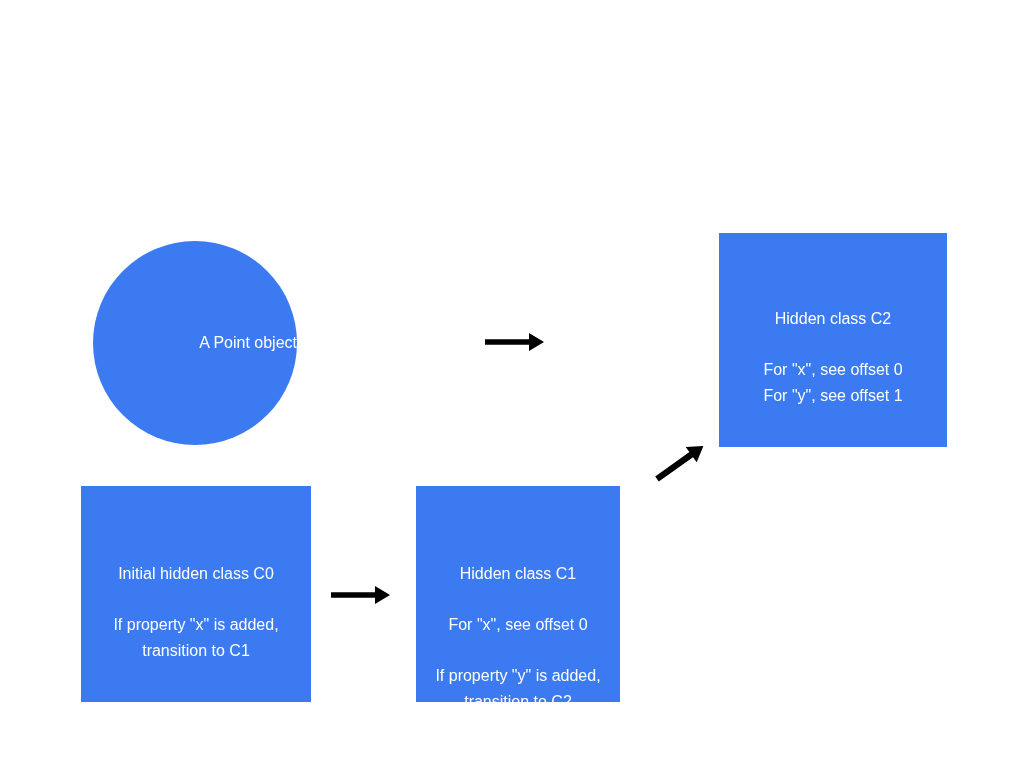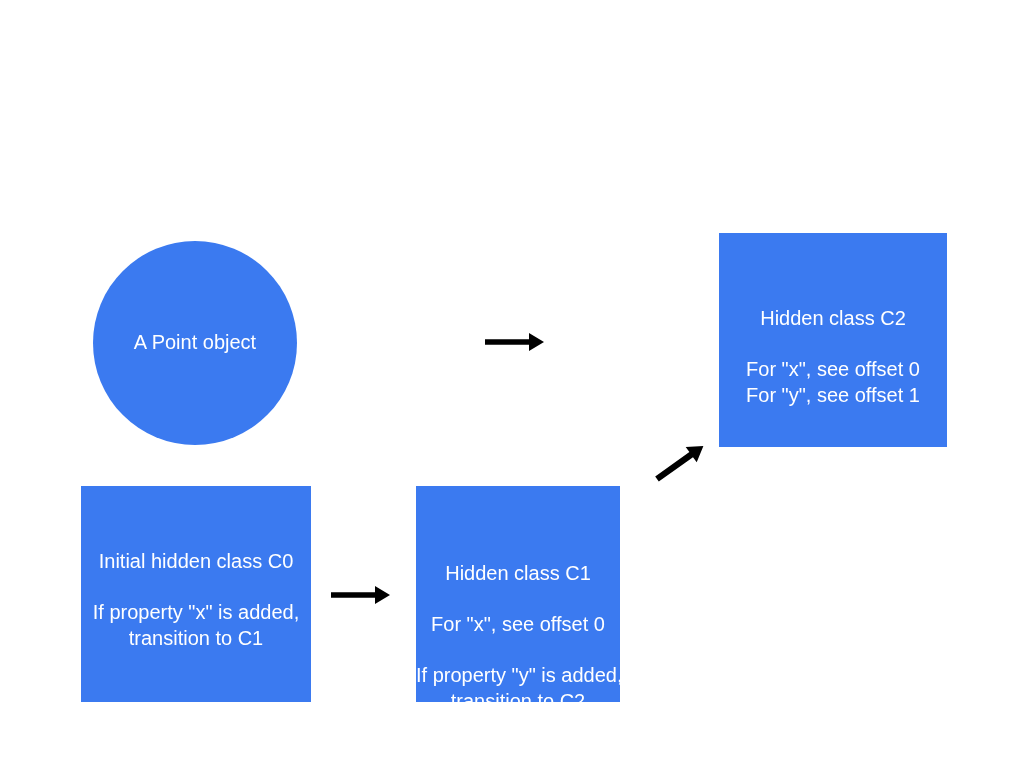--- a/index.html
+++ b/index.html
@@ -27,7 +27,7 @@
     background: #3b7af0;
     color: #ffffff;
     font-family: "Liberation Sans", sans-serif;
-    font-size: 20px;
+    font-size: 16px;
     line-height: 25.5px;
     text-align: center;
     box-sizing: border-box;

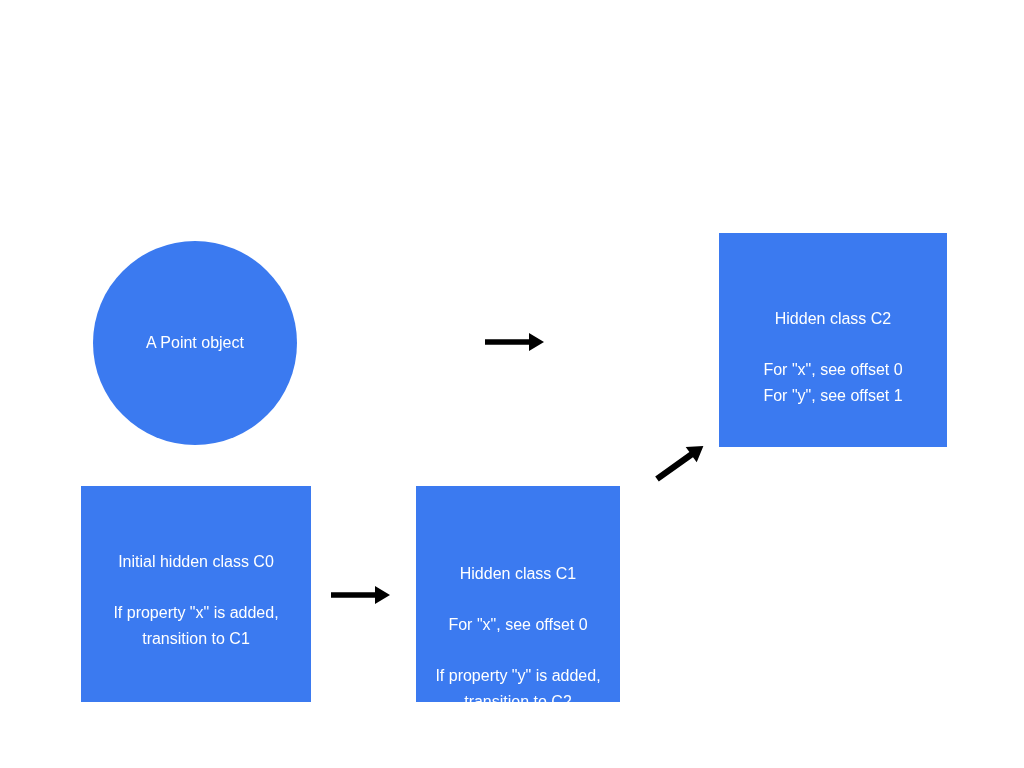--- a/index.html
+++ b/index.html
@@ -43,7 +43,7 @@
     border-radius: 50%;
     display: flex;
     align-items: center;
-    justify-content: center;
+    justify-content: flex-end;
   }
 
   

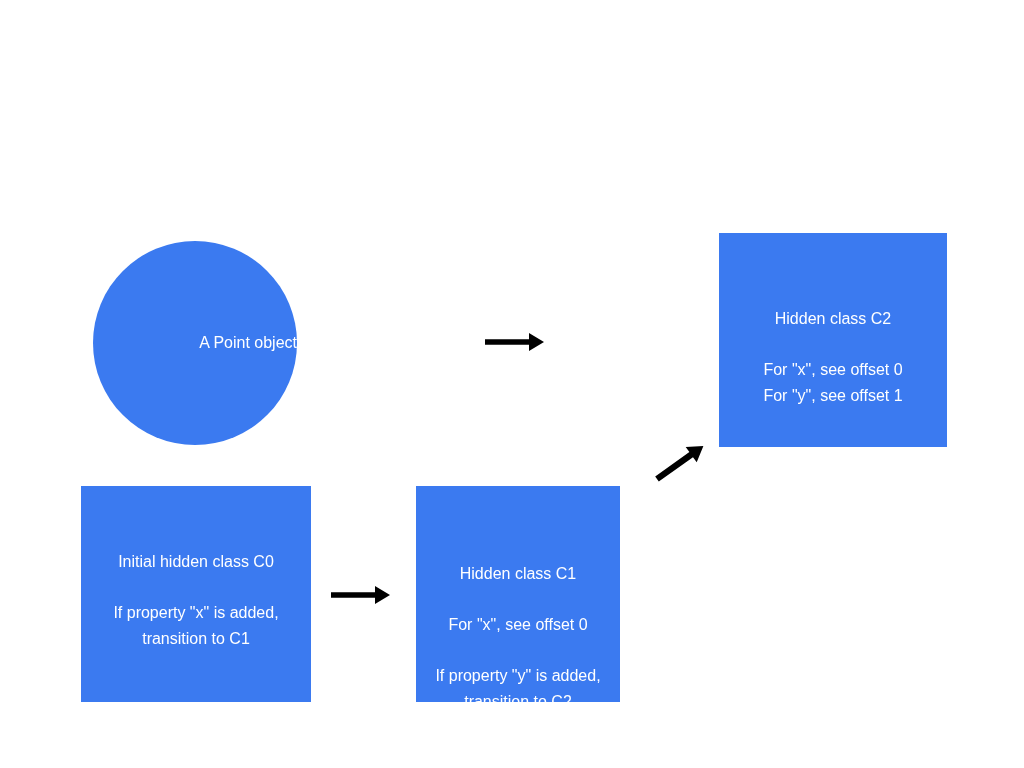--- a/index.html
+++ b/index.html
@@ -59,7 +59,7 @@
     top: 486px;
     width: 230px;
     height: 216px;
-    padding-top: 12px;
+    padding-top: 24px;
   }
 
   #hidden-class-c1 {

